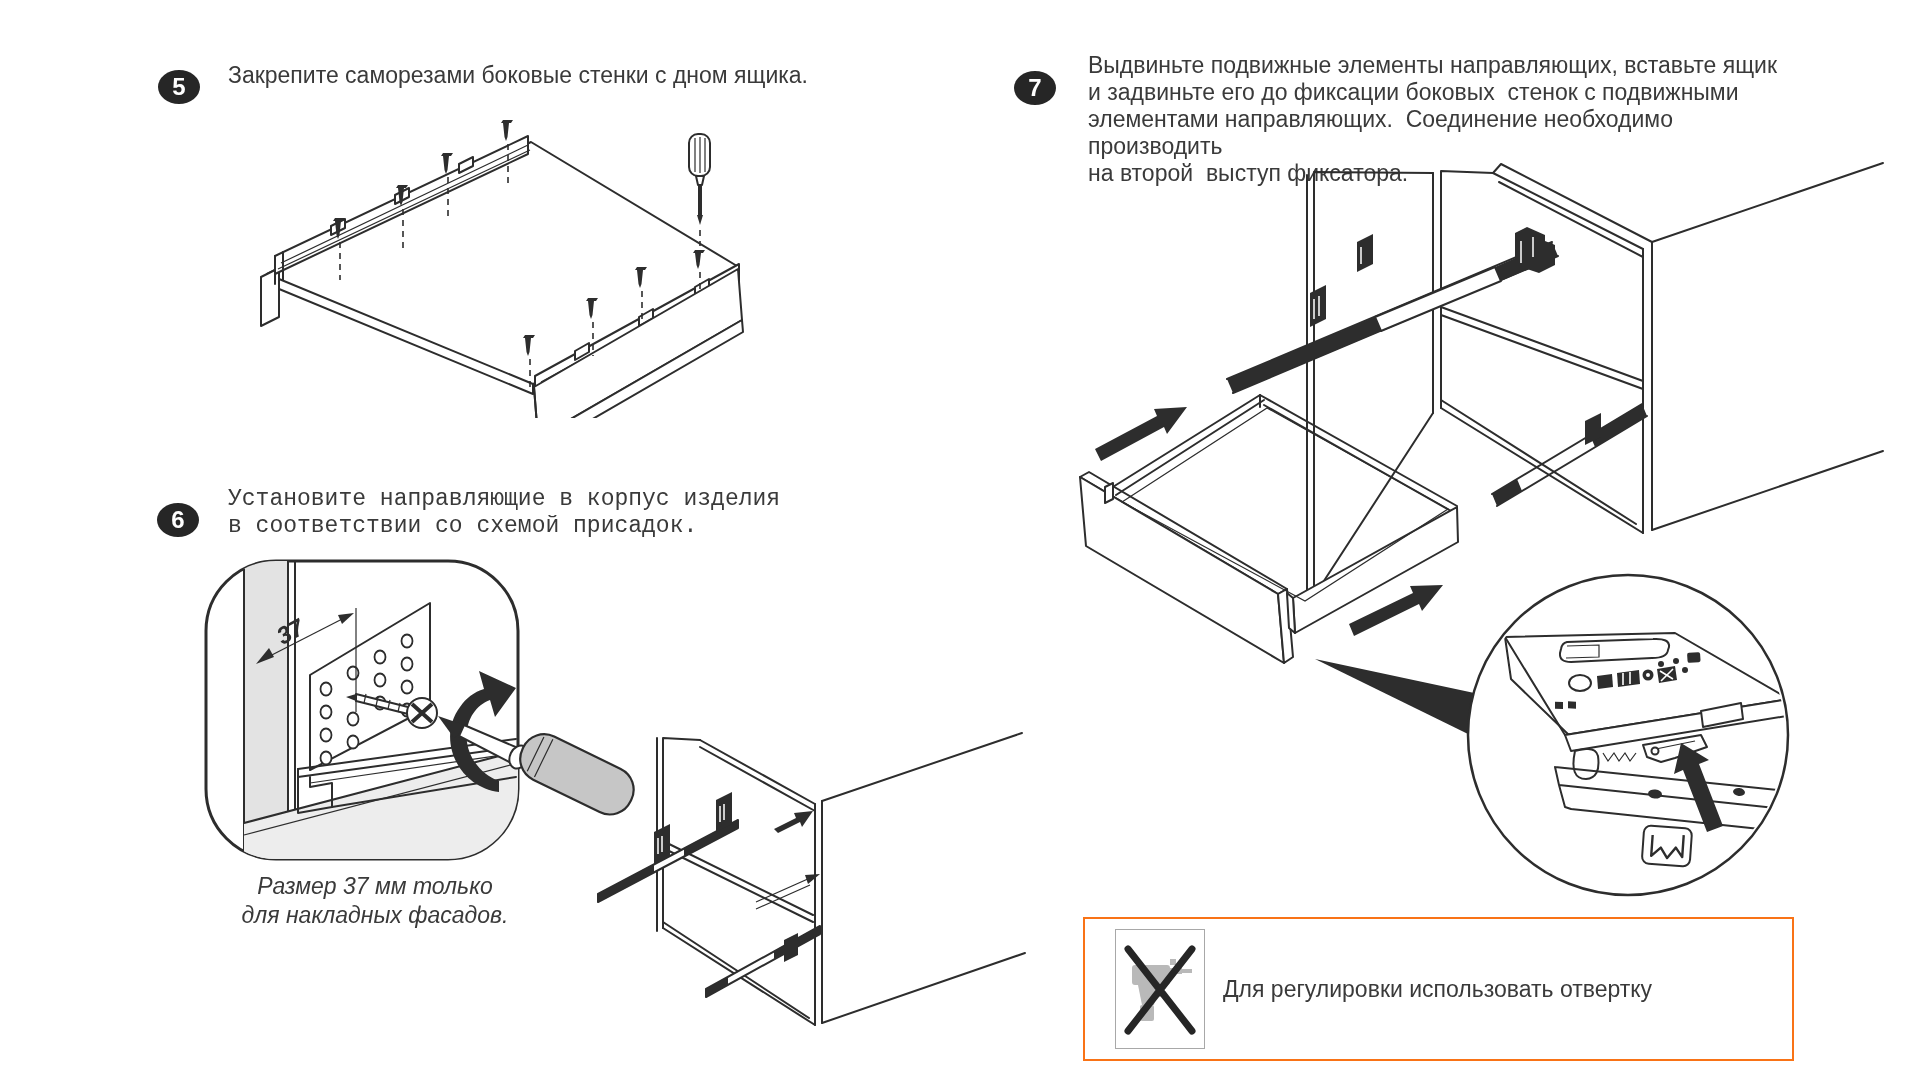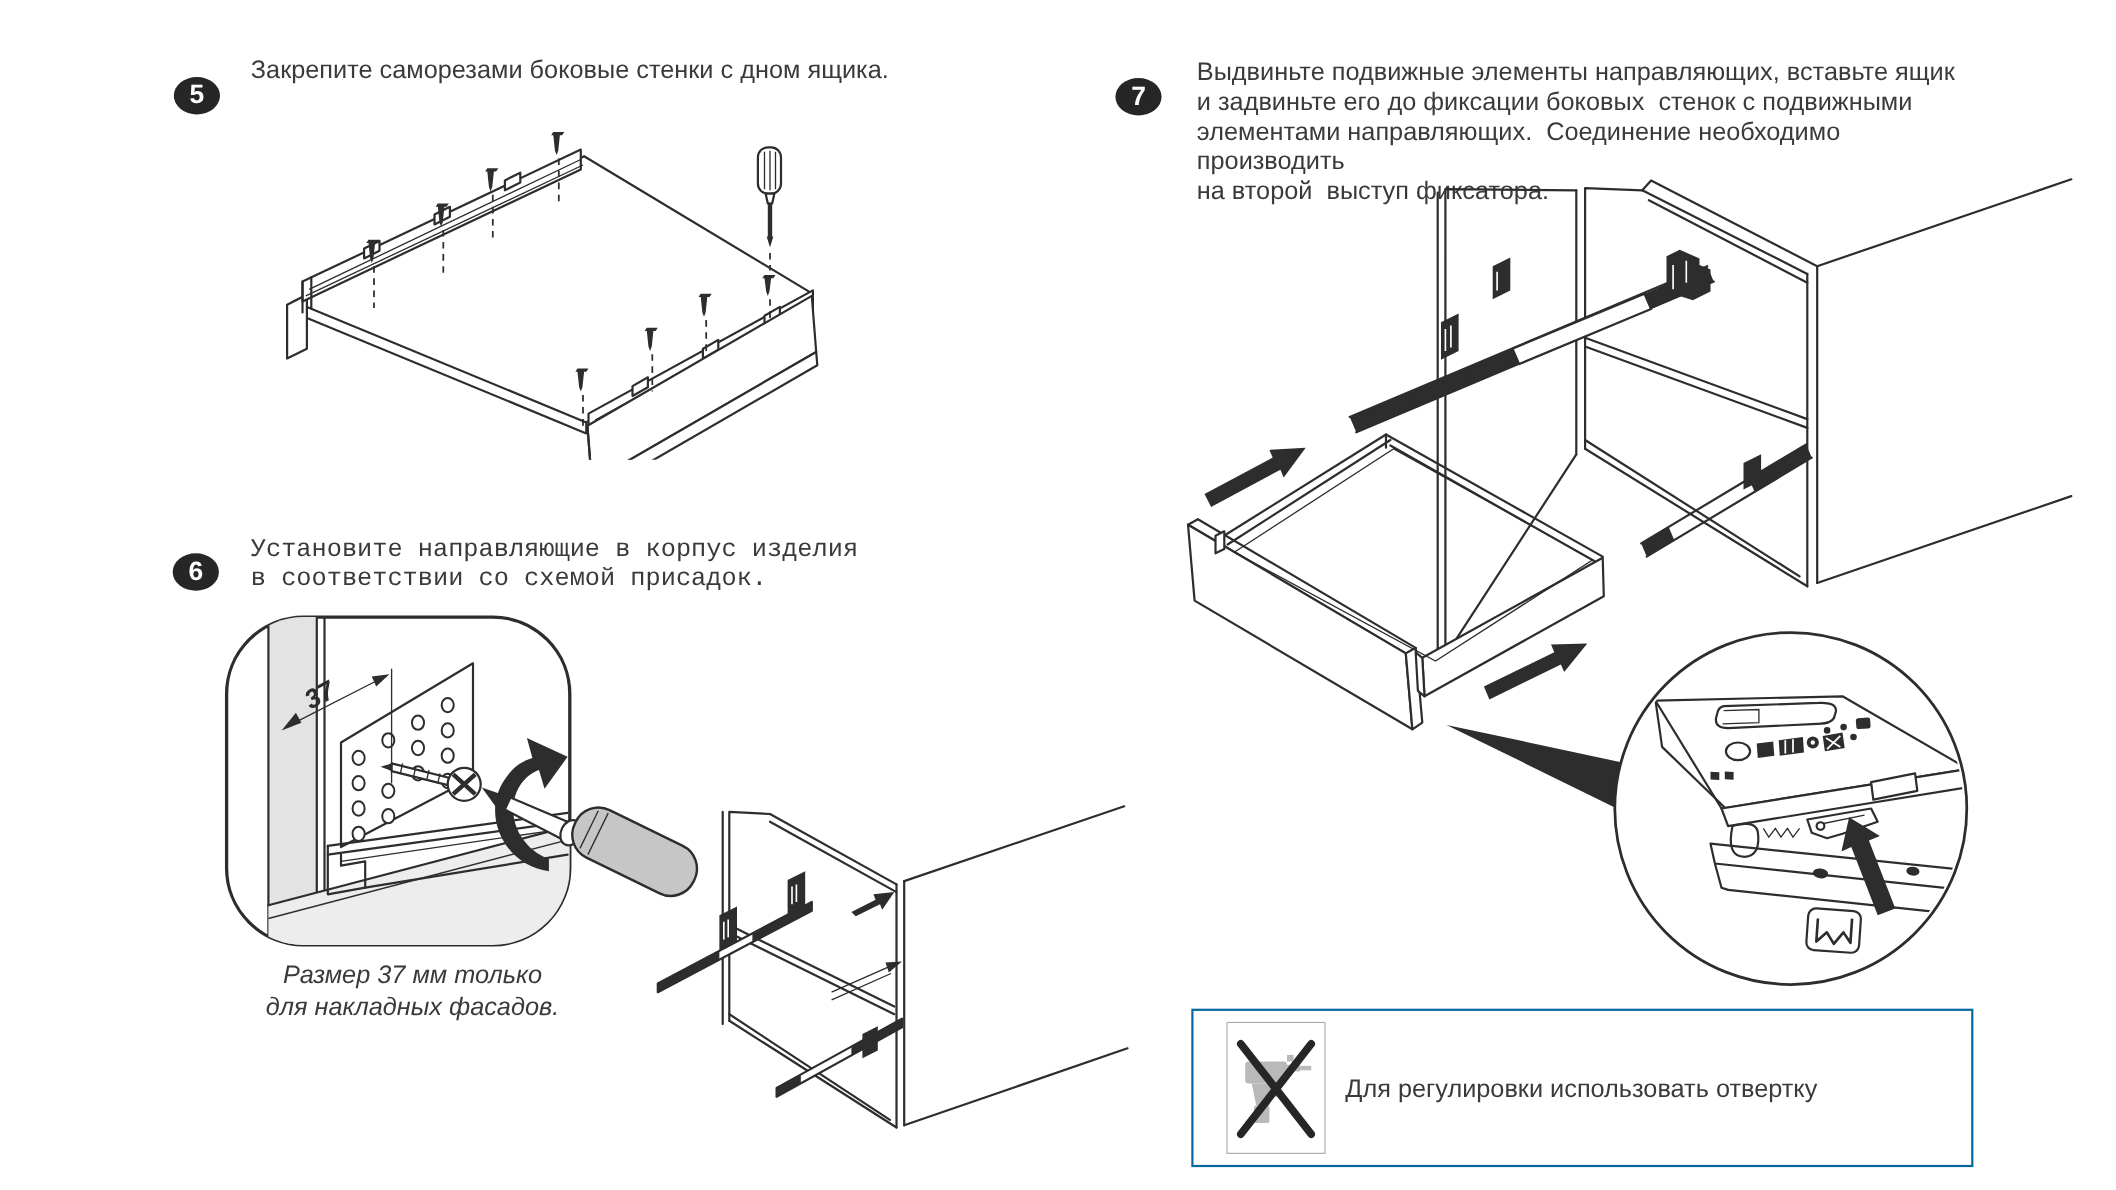--- a/index.html
+++ b/index.html
@@ -31,7 +31,7 @@
   <div class="badge" style="left:158px;top:70px;">
     <span>5</span>
   </div>
-  <div class="step-text" style="left:228px;top:50px;width:640px;">Закрепите саморезами боковые стенки с дном ящика.</div>
+  <div class="step-text" style="left:228px;top:62px;width:640px;">Закрепите саморезами боковые стенки с дном ящика.</div>
 
   <svg class="svg-abs" style="left:235px;top:88px;" width="520" height="330" viewBox="0 0 520 330">
 

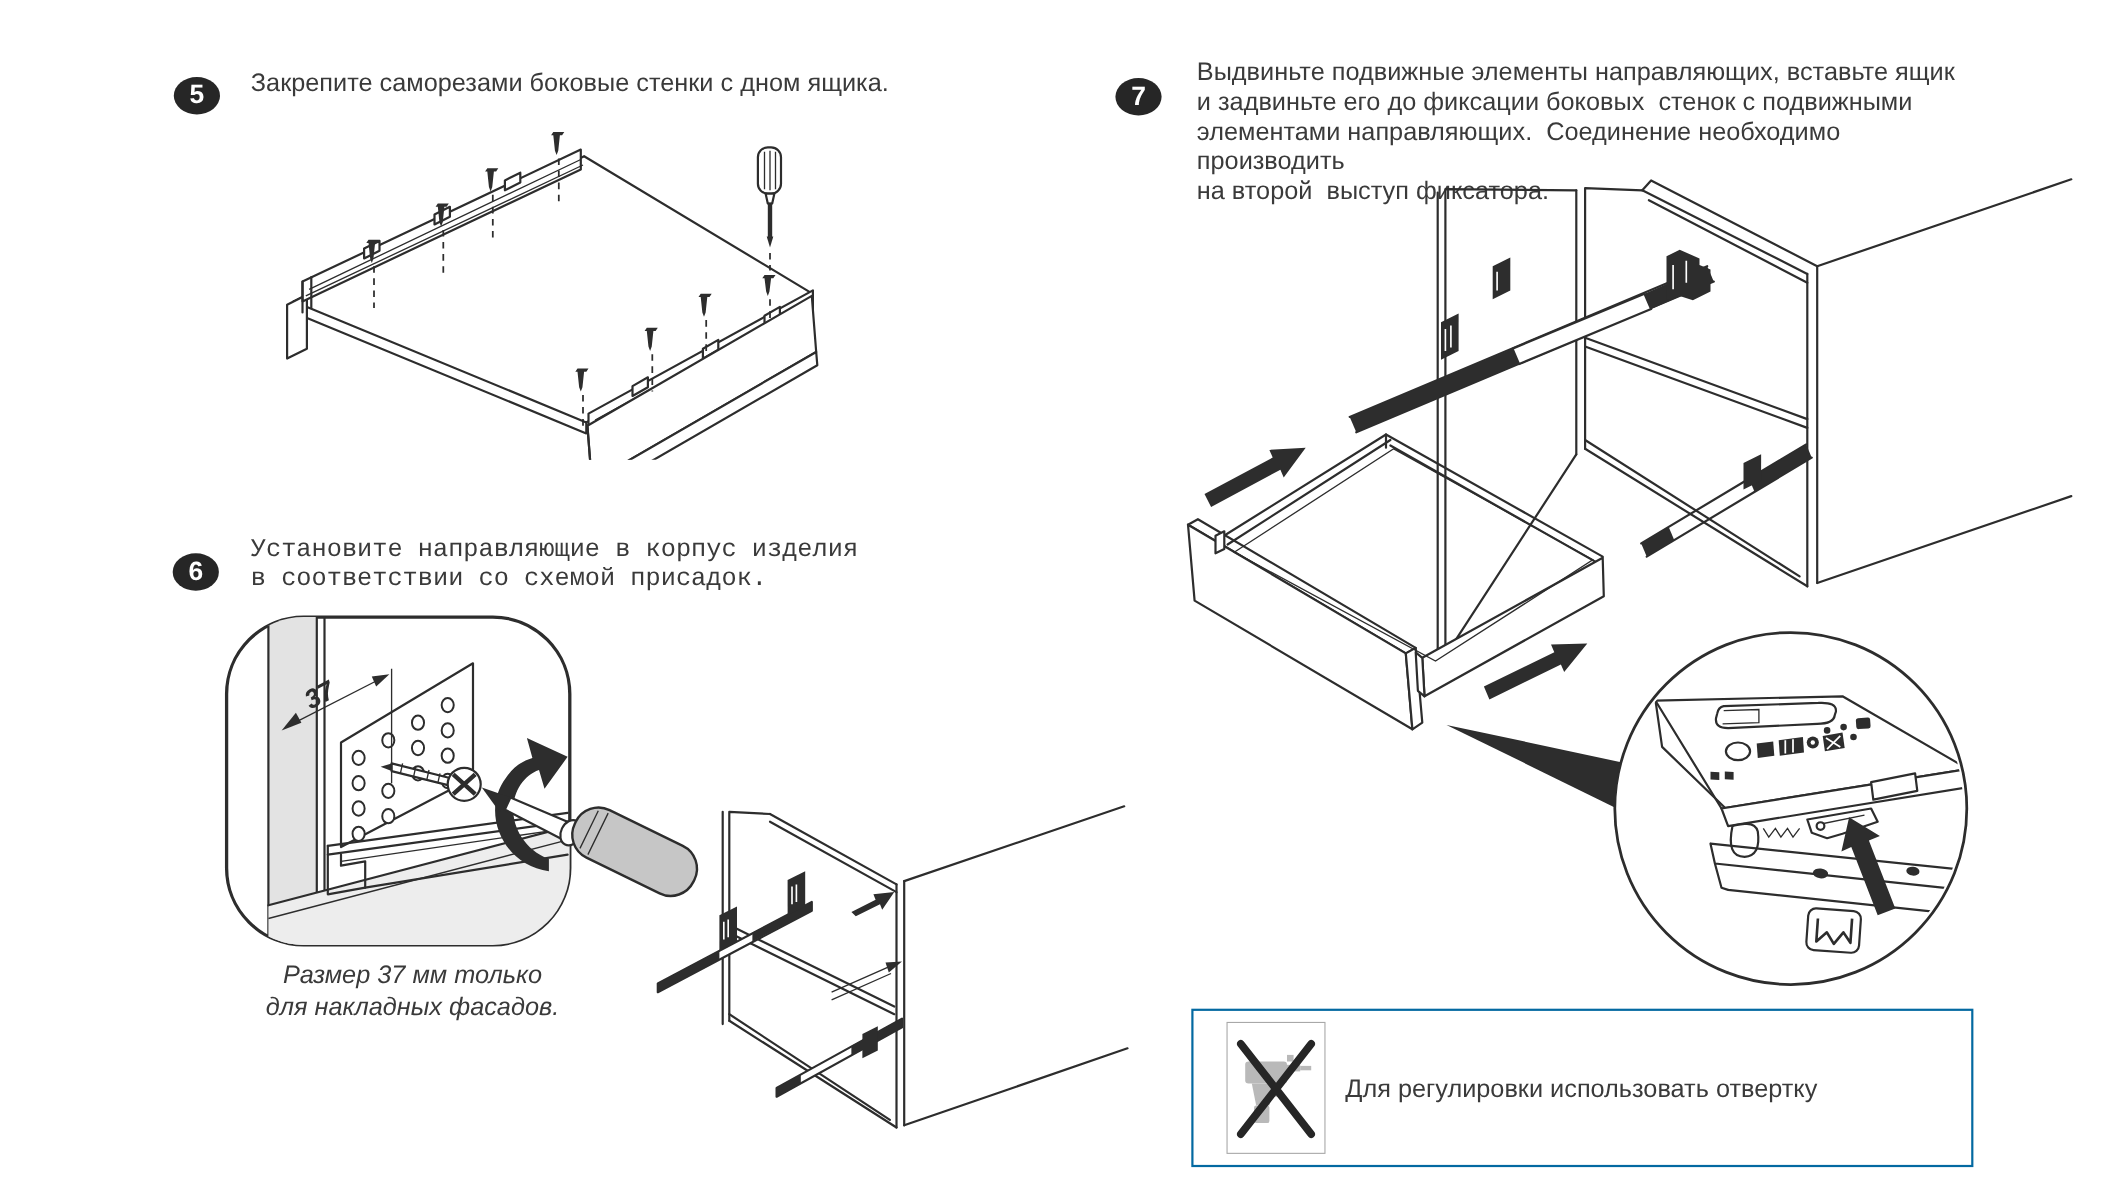--- a/index.html
+++ b/index.html
@@ -11,7 +11,7 @@
   .caption{position:absolute;font-size:23px;line-height:29px;text-align:center;white-space:pre-wrap;color:#3a3a3a;font-style:italic;}
   .svg-abs{position:absolute;}
   #warning-box{position:absolute;left:1083px;top:917px;width:707px;height:140px;
-               border:2px solid #0369a1;background:#ffffff;display:flex;align-items:center;}
+               border:2px solid #f97316;background:#ffffff;display:flex;align-items:center;}
   #warning-icon-frame{position:absolute;left:30px;top:10px;width:88px;height:118px;border:1px solid #a8a8a8;
                background:#ffffff;display:flex;align-items:center;justify-content:center;}
   #warning-text{position:absolute;left:138px;top:0;height:140px;display:flex;align-items:center;

